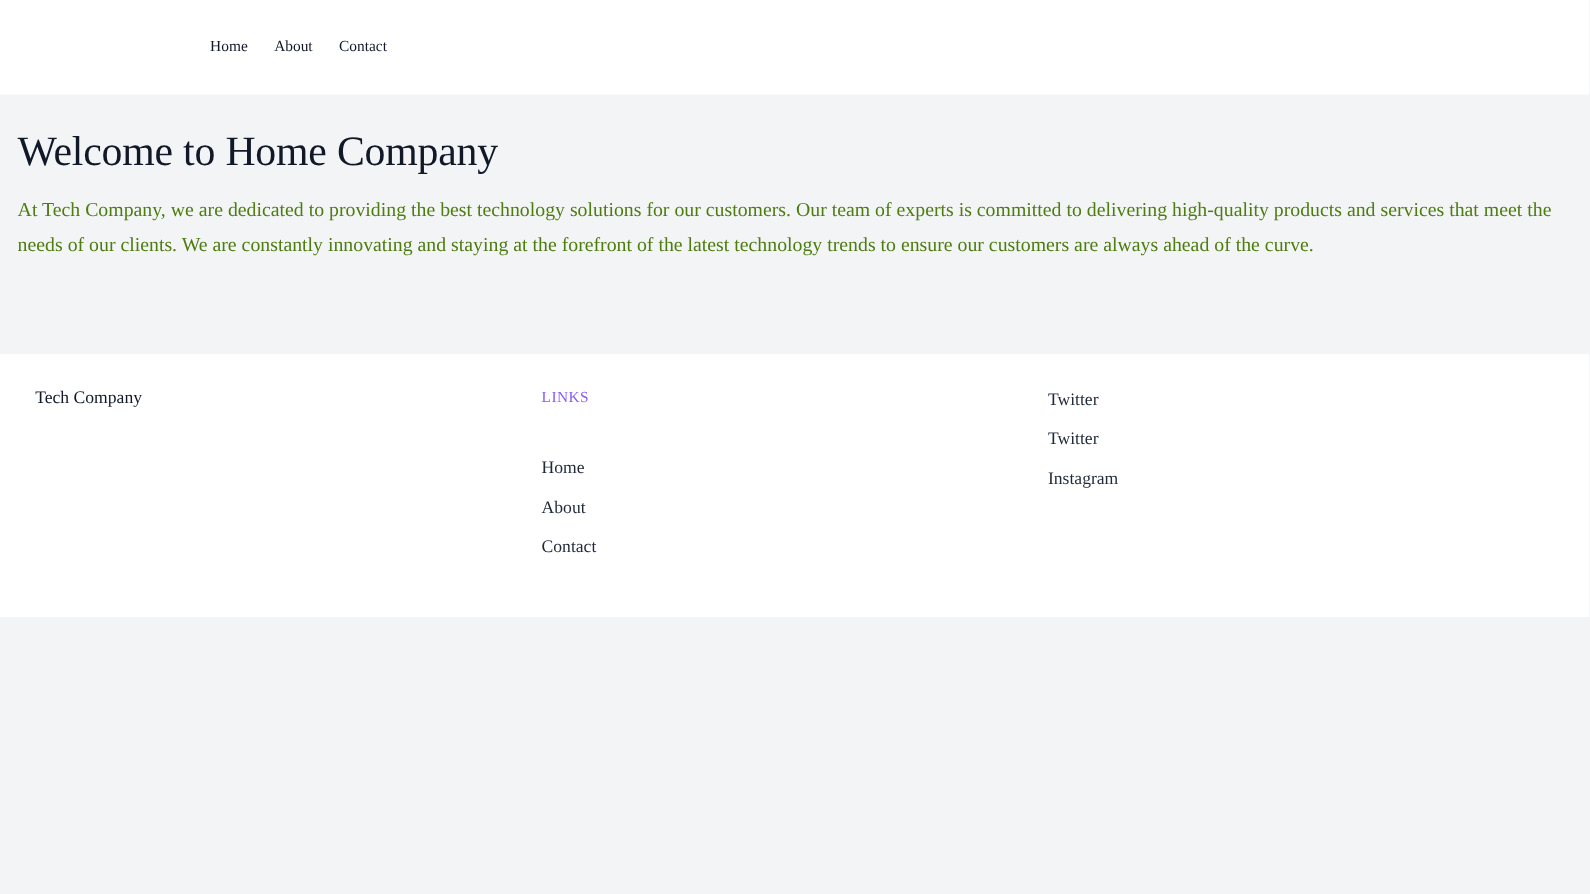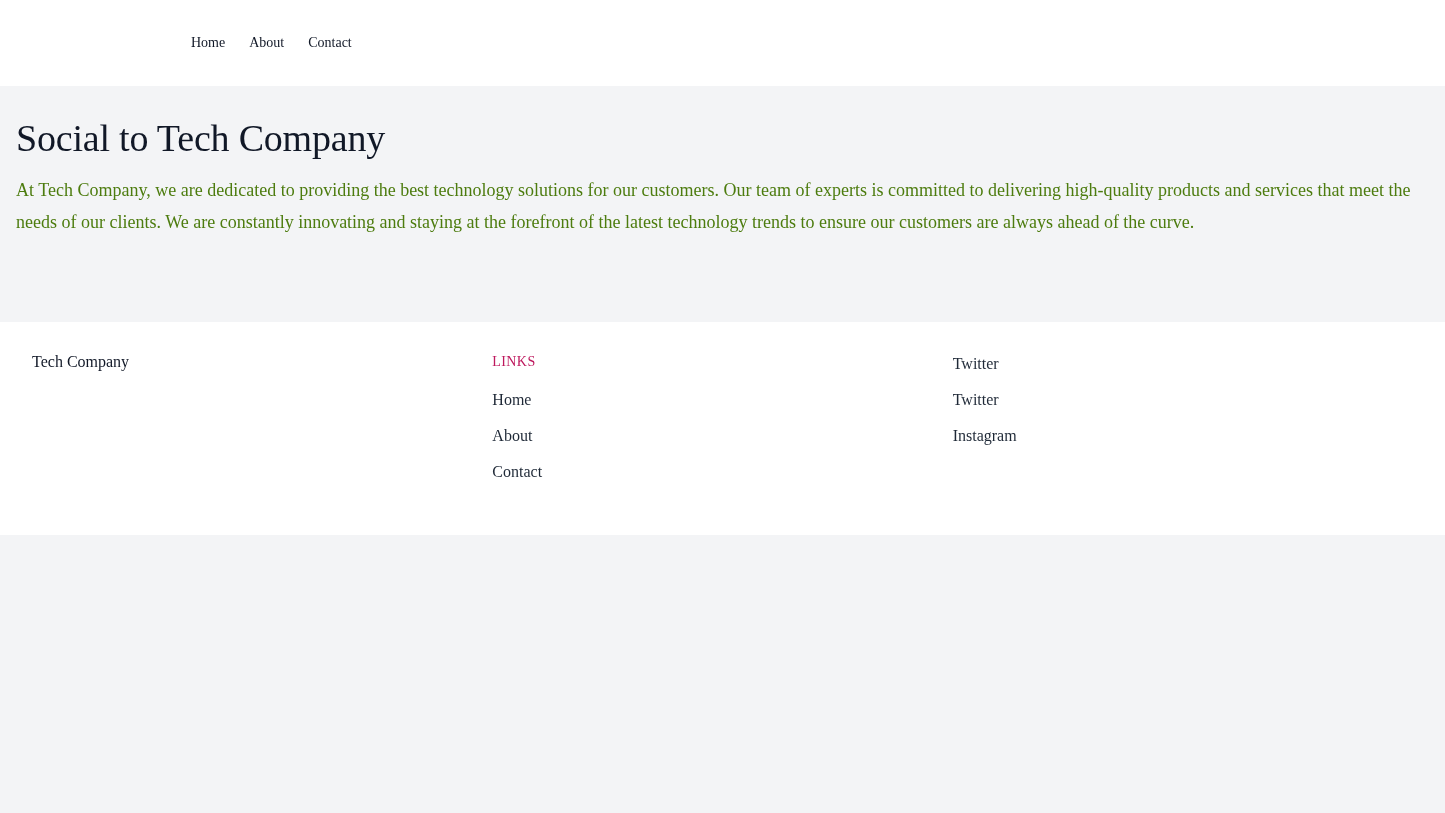--- a/index.html
+++ b/index.html
@@ -110,7 +110,7 @@
 </nav>
 
 <main class="main-section">
-  <h1 class="hero-title">Social to Tech Company</h1>
+  <h1 class="hero-title">Welcome to Home Company</h1>
   <p class="hero-description">At Tech Company, we are dedicated to providing the best technology solutions for our customers. Our team of experts is committed to delivering high-quality products and services that meet the needs of our clients. We are constantly innovating and staying at the forefront of the latest technology trends to ensure our customers are always ahead of the curve.</p>
 </main>
 

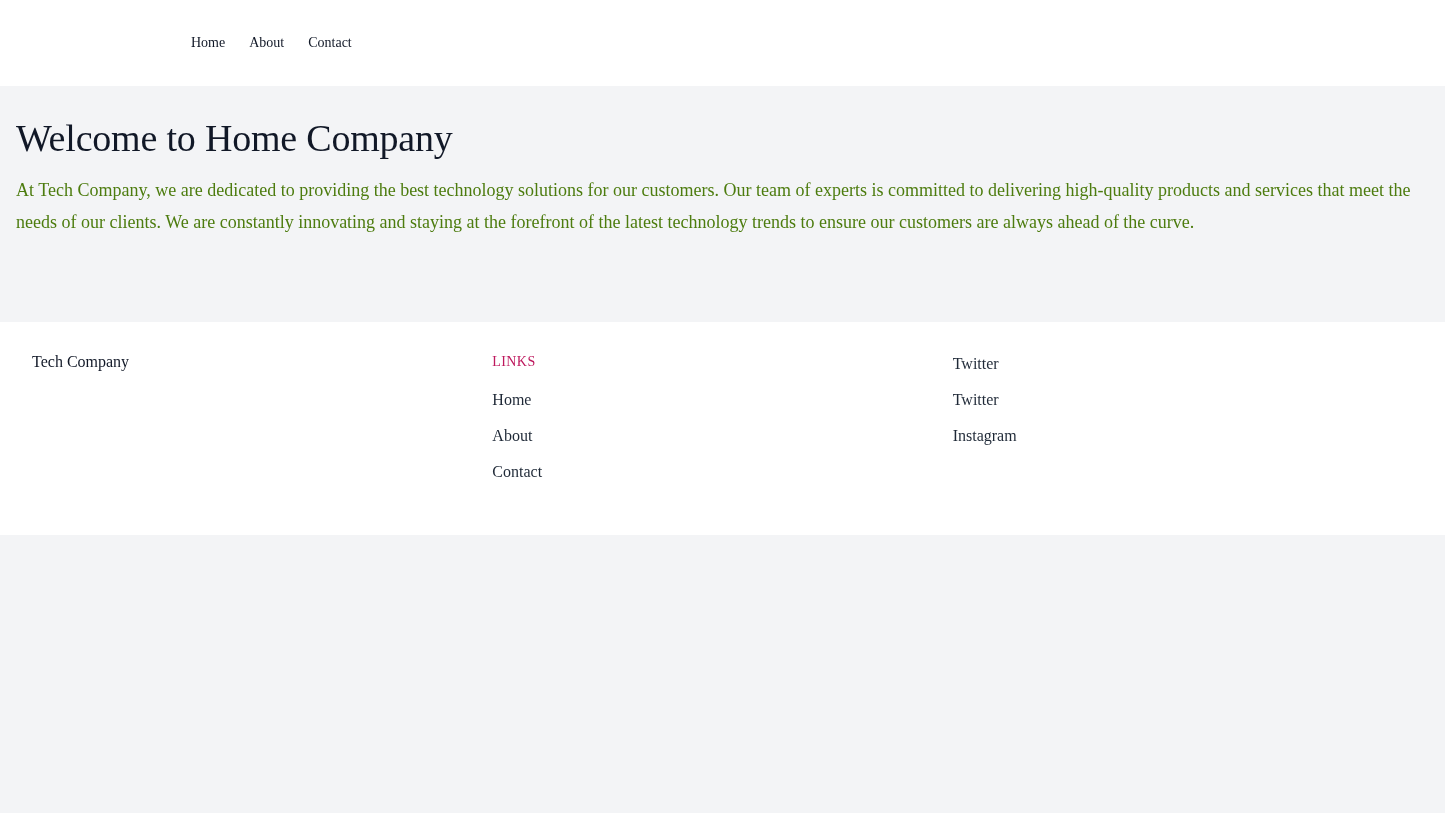--- a/index.html
+++ b/index.html
@@ -76,8 +76,8 @@
     line-height: 20px;
     text-transform: uppercase;
     letter-spacing: 0.4px;
-    color: #be185d;
-    margin-bottom: 16px;
+    color: #8b5cf6;
+    margin-bottom: 42px;
   }
   .footer-list {
     list-style: none;

